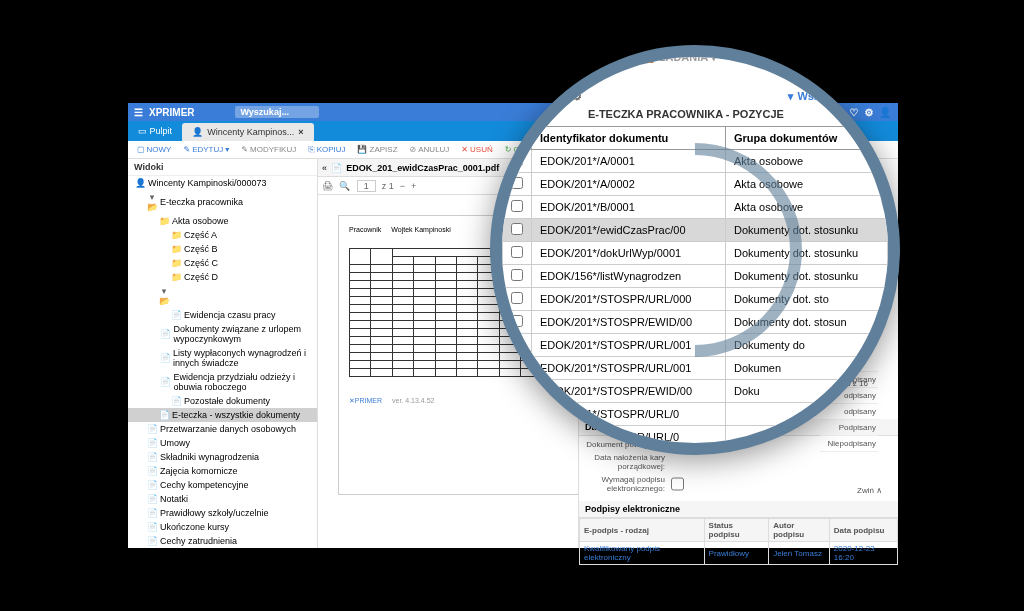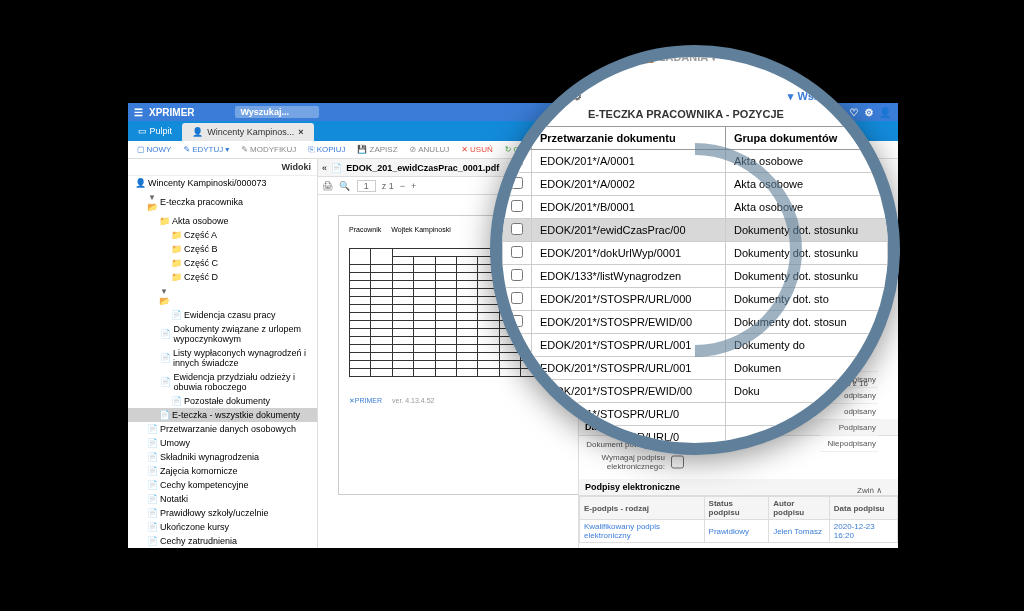--- a/index.html
+++ b/index.html
@@ -560,7 +560,7 @@
       <thead>
         <tr>
           <th class="checkbox-cell"><input type="checkbox" style=""></th>
-          <th>Przetwarzanie dokumentu</th>
+          <th>Identyfikator dokumentu</th>
           <th>Grupa dokumentów</th>
         </tr>
       </thead>

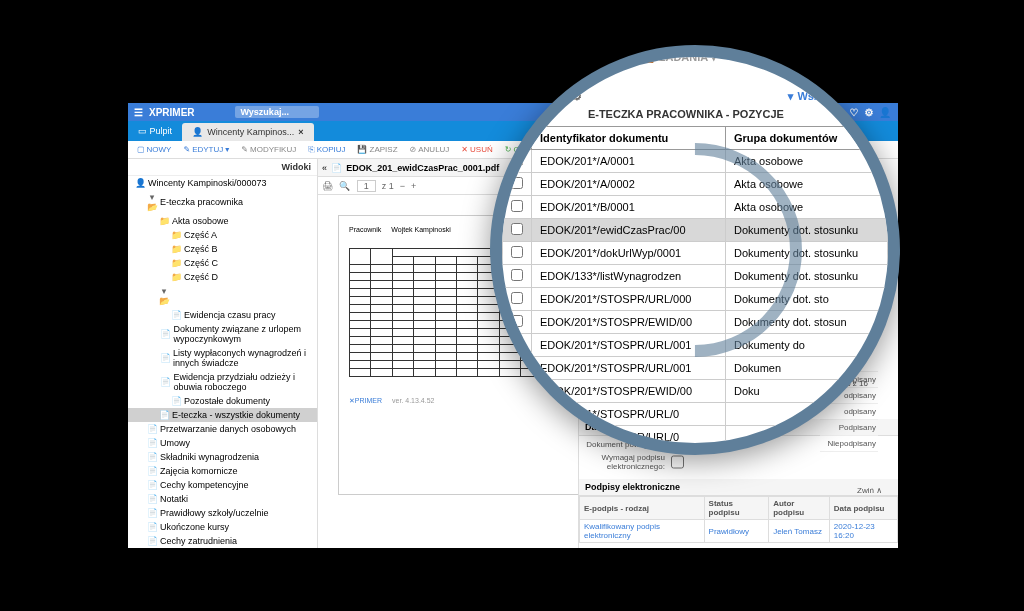--- a/index.html
+++ b/index.html
@@ -30,7 +30,7 @@
     .main-content { display: flex; height: calc(100% - 56px); }
     
     .sidebar { width: 190px; border-right: 1px solid #ddd; overflow: hidden; }
-    .sidebar-title { padding: 3px 6px; font-size: 9px; font-weight: bold; color: #333; border-bottom: 1px solid #eee; text-align: right; }
+    .sidebar-title { padding: 3px 6px; font-size: 9px; font-weight: bold; color: #333; border-bottom: 1px solid #eee; }
     .tree { font-size: 9px; }
     .tree-item { padding: 2px 4px; display: flex; align-items: center; gap: 3px; cursor: pointer; }
     .tree-item.selected { background: #d0d0d0; }

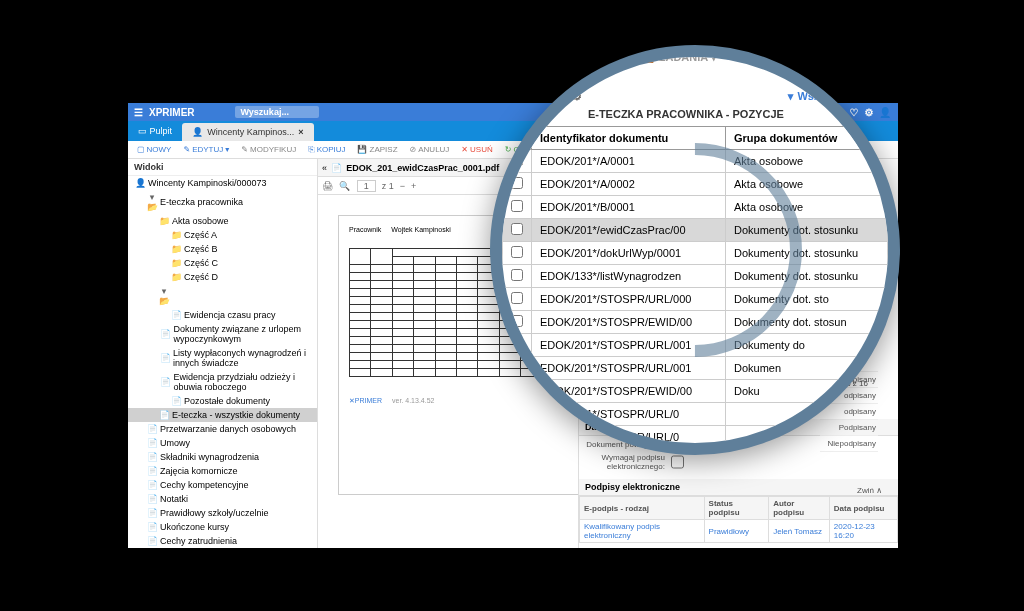--- a/index.html
+++ b/index.html
@@ -592,7 +592,7 @@
           </tr>
           <tr>
             <td class="checkbox-cell"><input type="checkbox" style=""></td>
-            <td>EDOK/133*/listWynagrodzen</td>
+            <td>EDOK/156*/listWynagrodzen</td>
             <td>Dokumenty dot. stosunku</td>
           </tr>
           <tr>

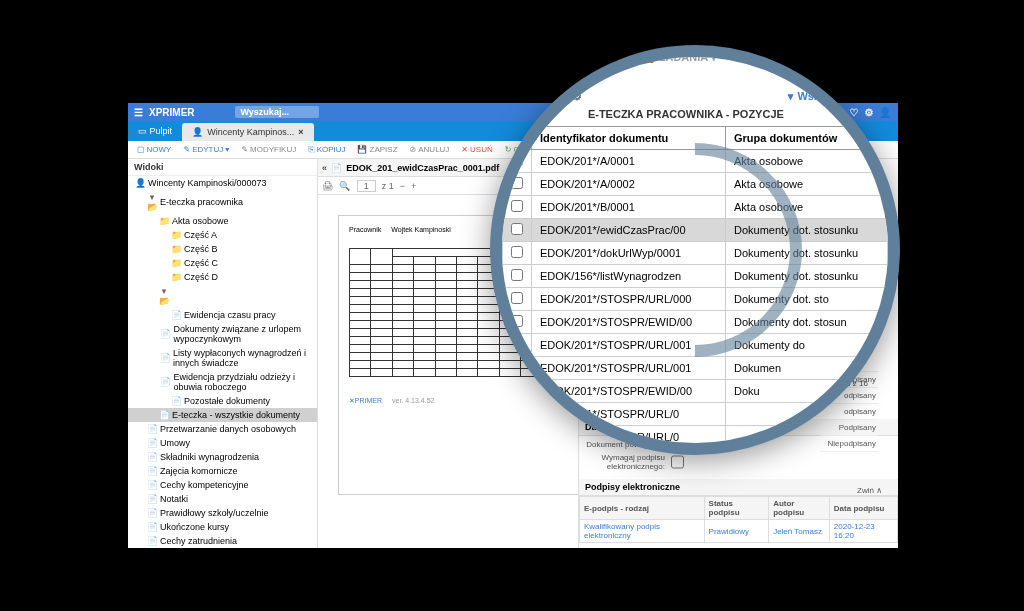--- a/index.html
+++ b/index.html
@@ -499,6 +499,9 @@
           <span style="color:#999">🔗</span>
         </div>
       <div class="rp-meta-row">
+          <span class="rp-meta-label">Data nałożenia kary porządkowej:</span>
+        </div>
+      <div class="rp-meta-row">
           <span class="rp-meta-label">Wymagaj podpisu elektronicznego:</span>
           <input type="checkbox" style="">
         </div>

